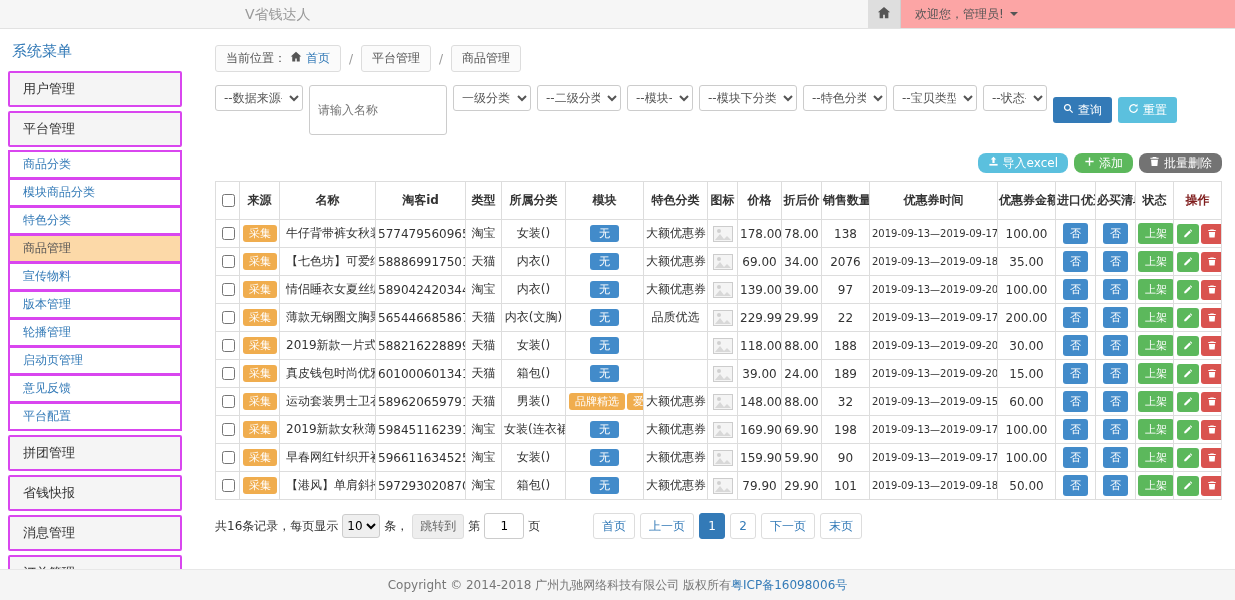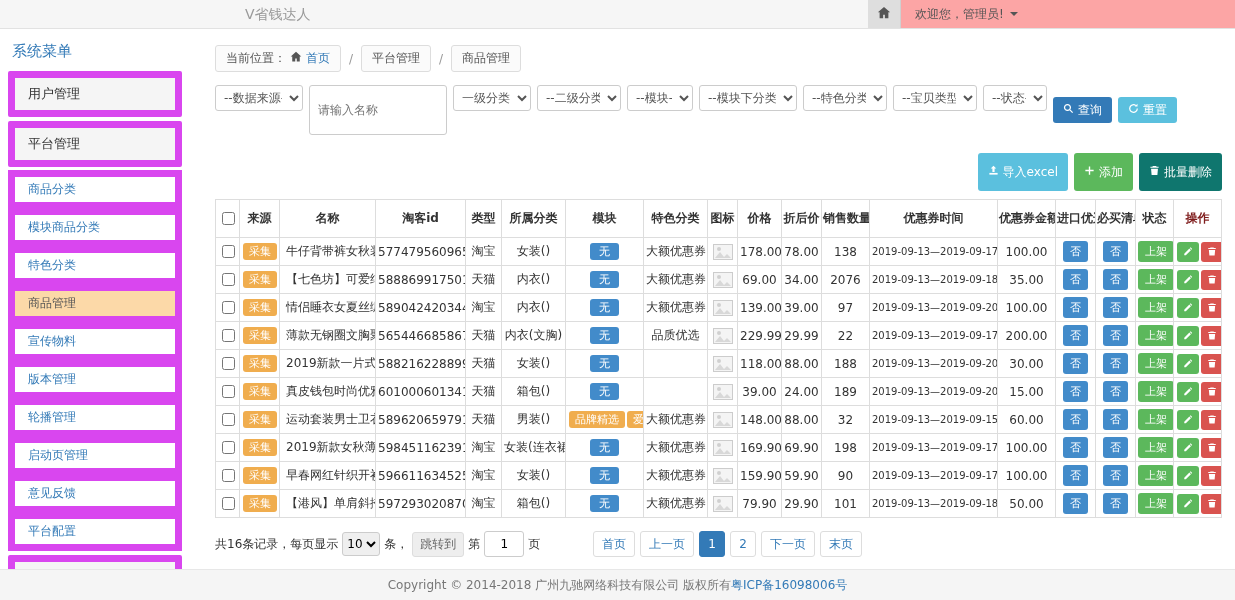--- a/index.html
+++ b/index.html
@@ -19,7 +19,7 @@
   .page{display:flex;height:542px;}
   .sidebar{width:190px;padding:8px 8px 0 8px;overflow:hidden;}
   .side-title{color:#337ab7;font-size:15px;padding:5px 4px 10px;}
-  .side-item{border:7px solid #d946ef;padding-left:13px;cursor:pointer;border-radius:2px;}
+  .side-item{border:2px solid #d946ef;padding-left:13px;cursor:pointer;border-radius:2px;}
   .side-item.main{background:#f5f5f5;height:32px;line-height:32px;font-size:13px;color:#333;margin-bottom:4px;}
   .side-item.sub{background:#fff;height:25px;line-height:24px;font-size:12px;color:#337ab7;margin-top:-1px;border-radius:0;}
   .side-item.sub.active{background:#fcd9a8;color:#555;}

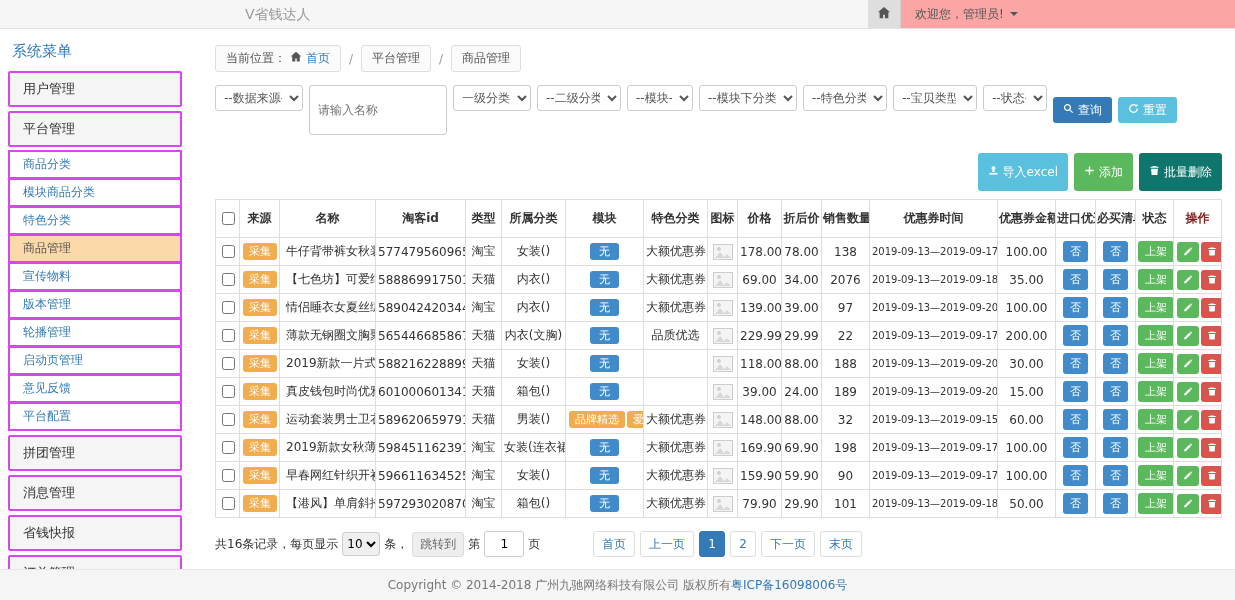--- a/index.html
+++ b/index.html
@@ -56,7 +56,7 @@
   .btn-danger-light{background:#0f766e;}
 
   .actions-row{display:flex;justify-content:flex-end;gap:6px;margin:18px 0 8px;}
-  .actions-row .btn{height:38px;}
+  .actions-row .btn{height:20px;border-radius:8px;}
 
   
   .grid{border-collapse:collapse;width:100%;table-layout:fixed;}

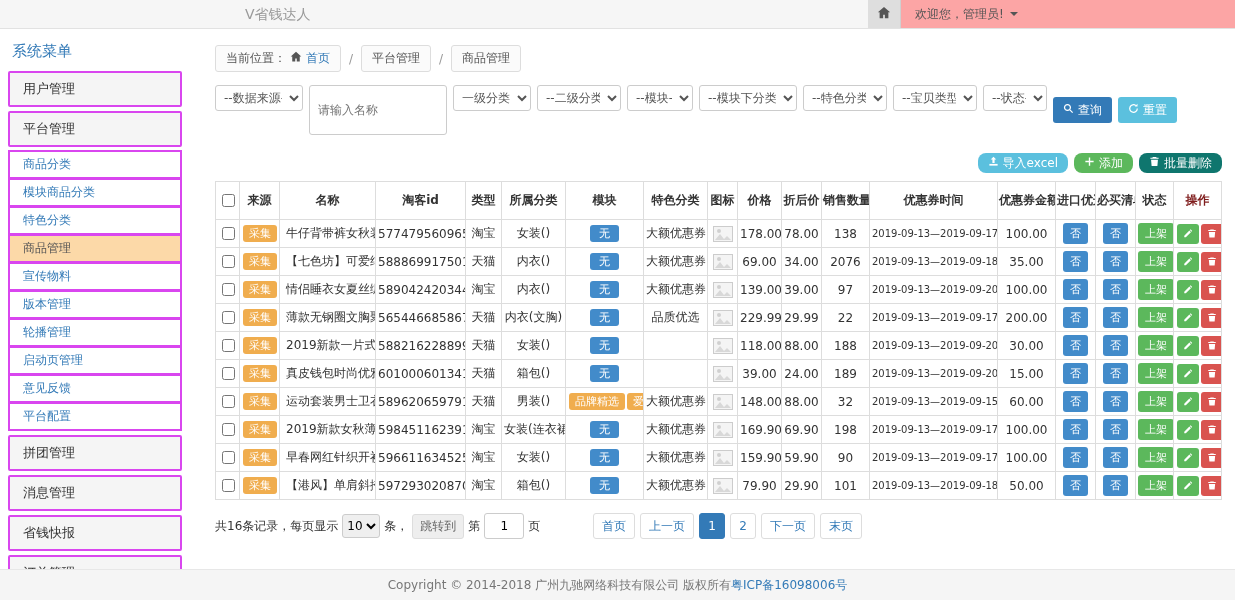--- a/index.html
+++ b/index.html
@@ -53,7 +53,7 @@
   .btn-primary{background:#337ab7;}
   .btn-info{background:#5bc0de;}
   .btn-success{background:#5cb85c;}
-  .btn-danger-light{background:#0f766e;}
+  .btn-danger-light{background:#737373;}
 
   .actions-row{display:flex;justify-content:flex-end;gap:6px;margin:18px 0 8px;}
   .actions-row .btn{height:20px;border-radius:8px;}

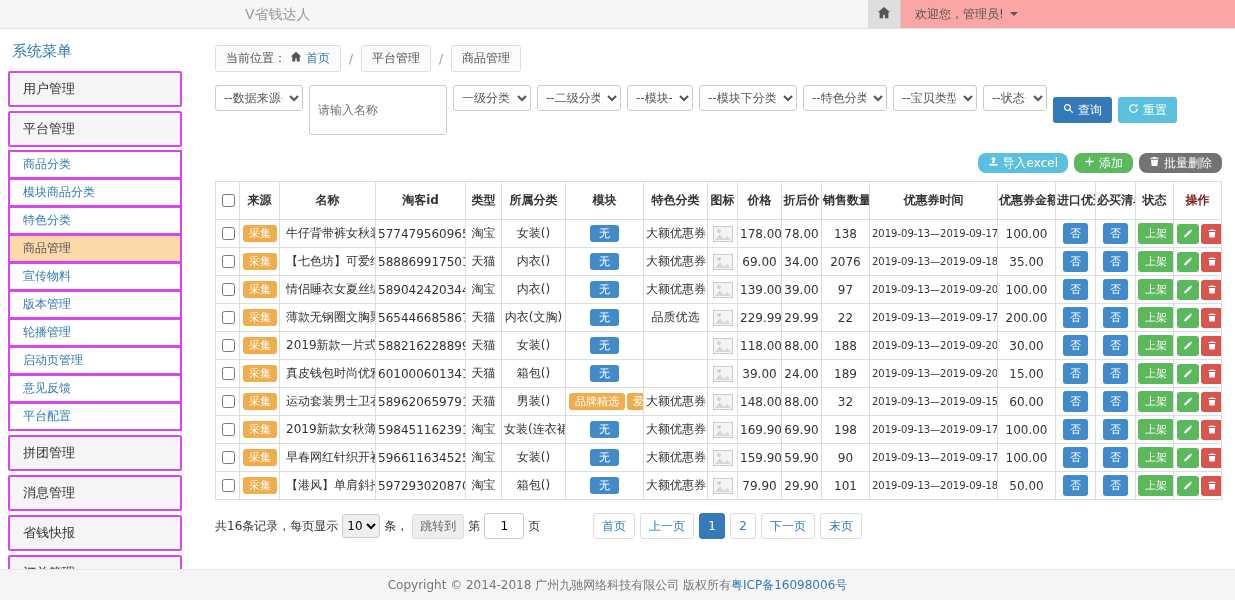--- a/index.html
+++ b/index.html
@@ -128,8 +128,8 @@
         <div class="side-item sub">意见反馈</div>
         <div class="side-item sub">平台配置</div>
         <div class="side-item main">拼团管理</div>
+        <div class="side-item main">省钱快报</div>
         <div class="side-item main">消息管理</div>
-        <div class="side-item main">省钱快报</div>
         <div class="side-item main">订单管理</div>
         <div class="side-item main">兑换管理</div>
       </div>

